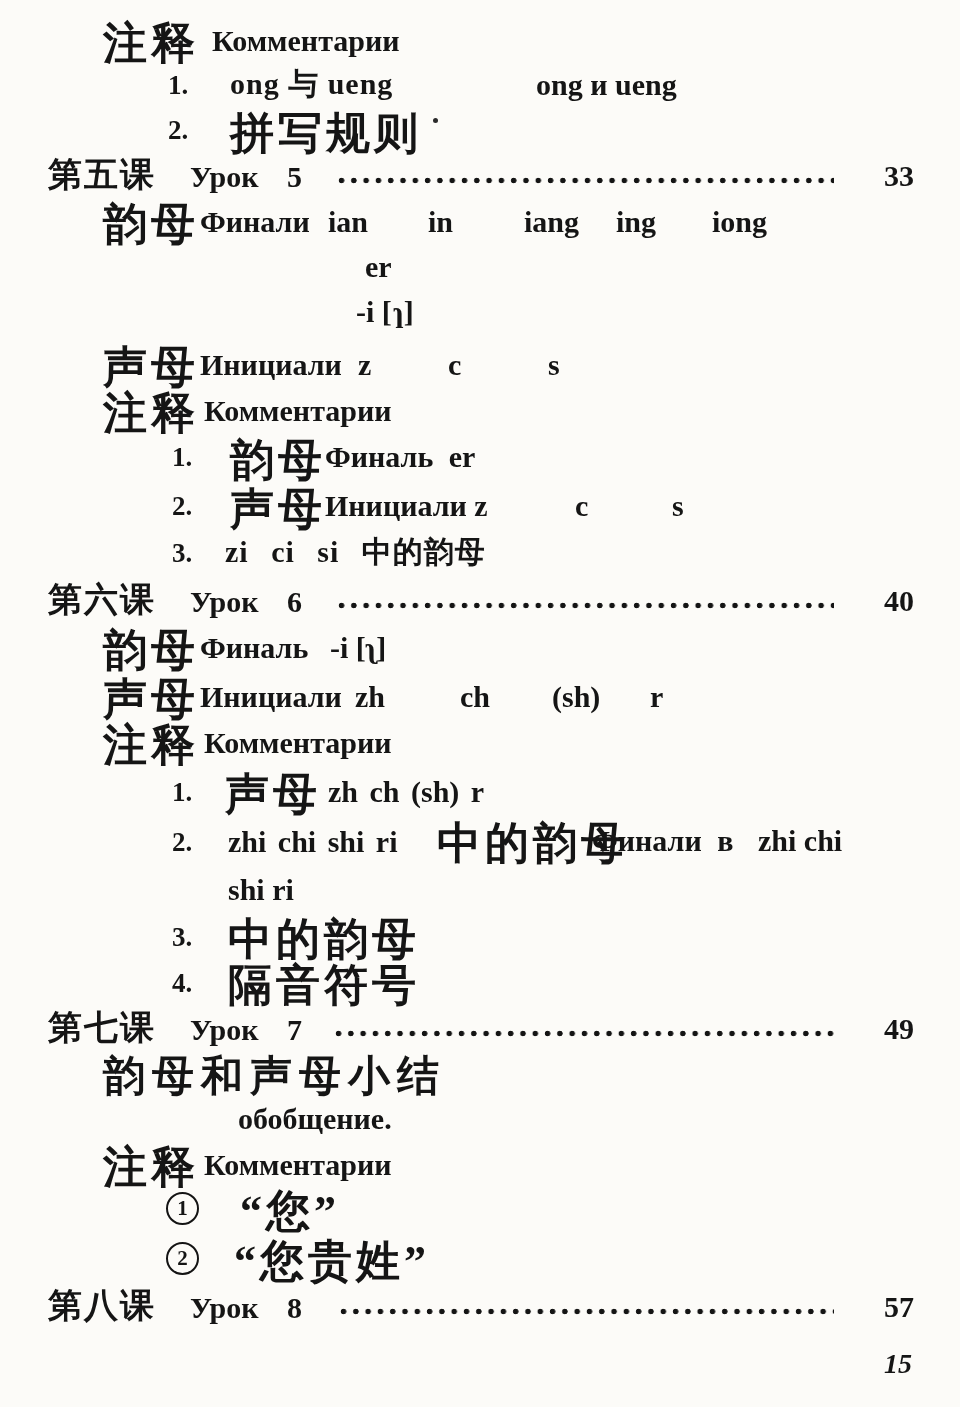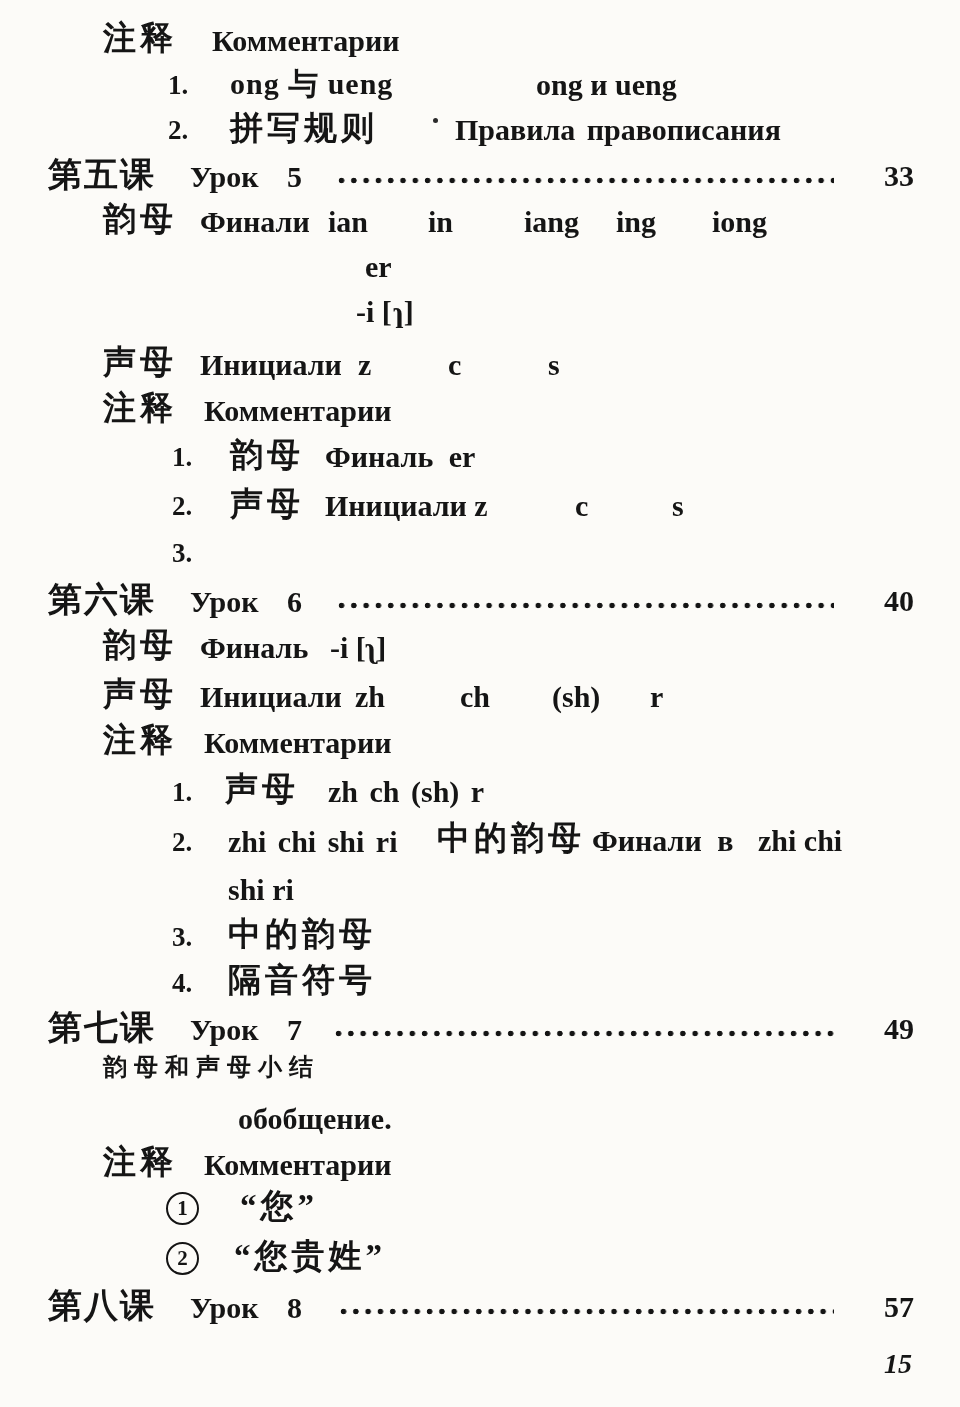--- a/index.html
+++ b/index.html
@@ -13,7 +13,7 @@
     overflow:hidden;
   }
   .t{position:absolute;white-space:nowrap;font-weight:bold;line-height:1;}
-  .zh{font-size:33px;letter-spacing:4px;}
+  .zh{font-size:44px;letter-spacing:4px;}
   .zhbig{font-size:34px;letter-spacing:2px;}
   .zhwide{font-size:24px;letter-spacing:7px;text-align:right;}
   .ru{font-size:30px;}

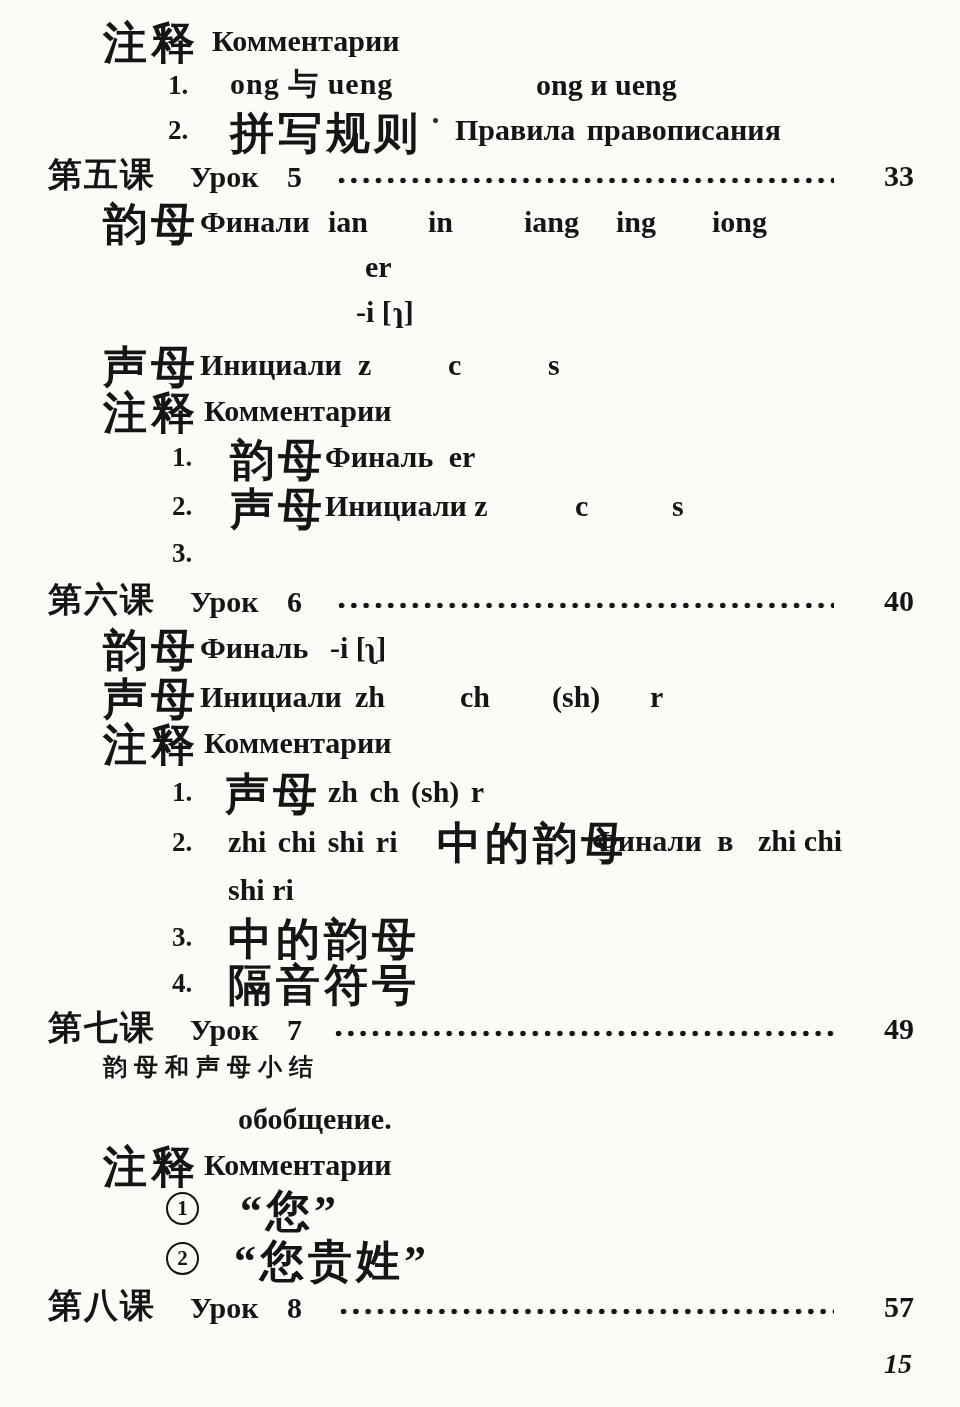--- a/index.html
+++ b/index.html
@@ -54,7 +54,6 @@
   <span class="t num" style="left:168px;top:117px">2.</span>
   <span class="t zh" style="left:230px;top:112px">拼写规则</span>
   <div class="speck" style="left:433px;top:118px"></div>
-  <span class="t ru ws4" style="left:455px;top:115px">Правила правописания</span>
 
   <span class="t zhbig" style="left:48px;top:158px">第五课</span>
   <span class="t ru" style="left:190px;top:162px">Урок</span>

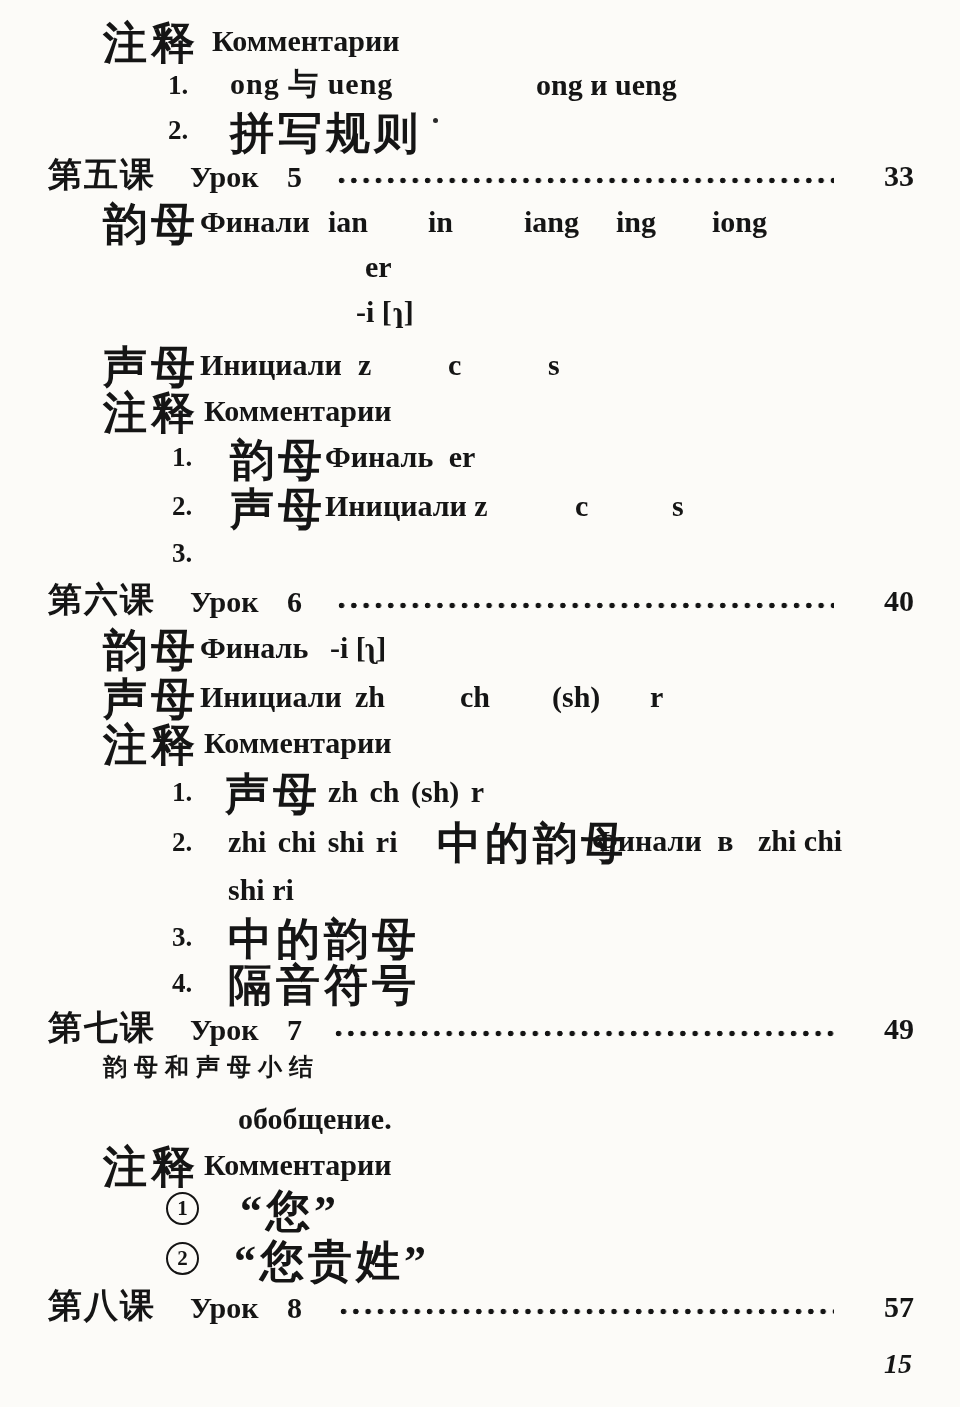--- a/index.html
+++ b/index.html
@@ -91,6 +91,7 @@
   <span class="t py" style="left:672px;top:491px">s</span>
 
   <span class="t num" style="left:172px;top:540px">3.</span>
+  <span class="t mix ws14" style="left:225px;top:537px">zi ci si 中的韵母</span>
 
   <span class="t zhbig" style="left:48px;top:583px">第六课</span>
   <span class="t ru" style="left:190px;top:587px">Урок</span>

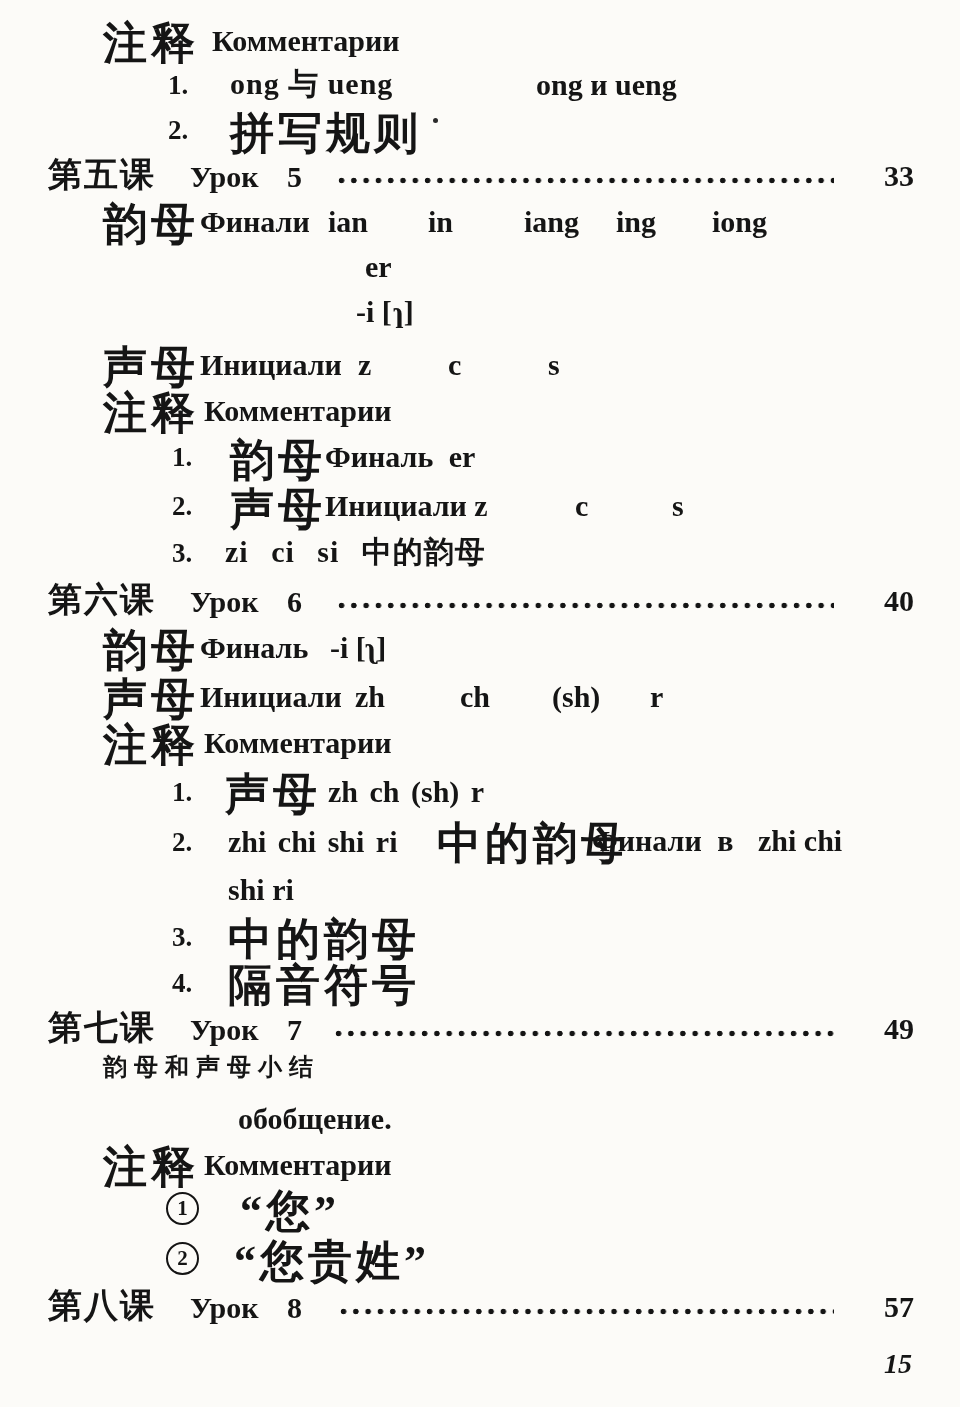--- a/index.html
+++ b/index.html
@@ -15,7 +15,7 @@
   .t{position:absolute;white-space:nowrap;font-weight:bold;line-height:1;}
   .zh{font-size:44px;letter-spacing:4px;}
   .zhbig{font-size:34px;letter-spacing:2px;}
-  .zhwide{font-size:24px;letter-spacing:7px;text-align:right;}
+  .zhwide{font-size:42px;letter-spacing:7px;text-align:right;}
   .ru{font-size:30px;}
   .py{font-size:30px;}
   .mix{font-size:30px;letter-spacing:1px;}

